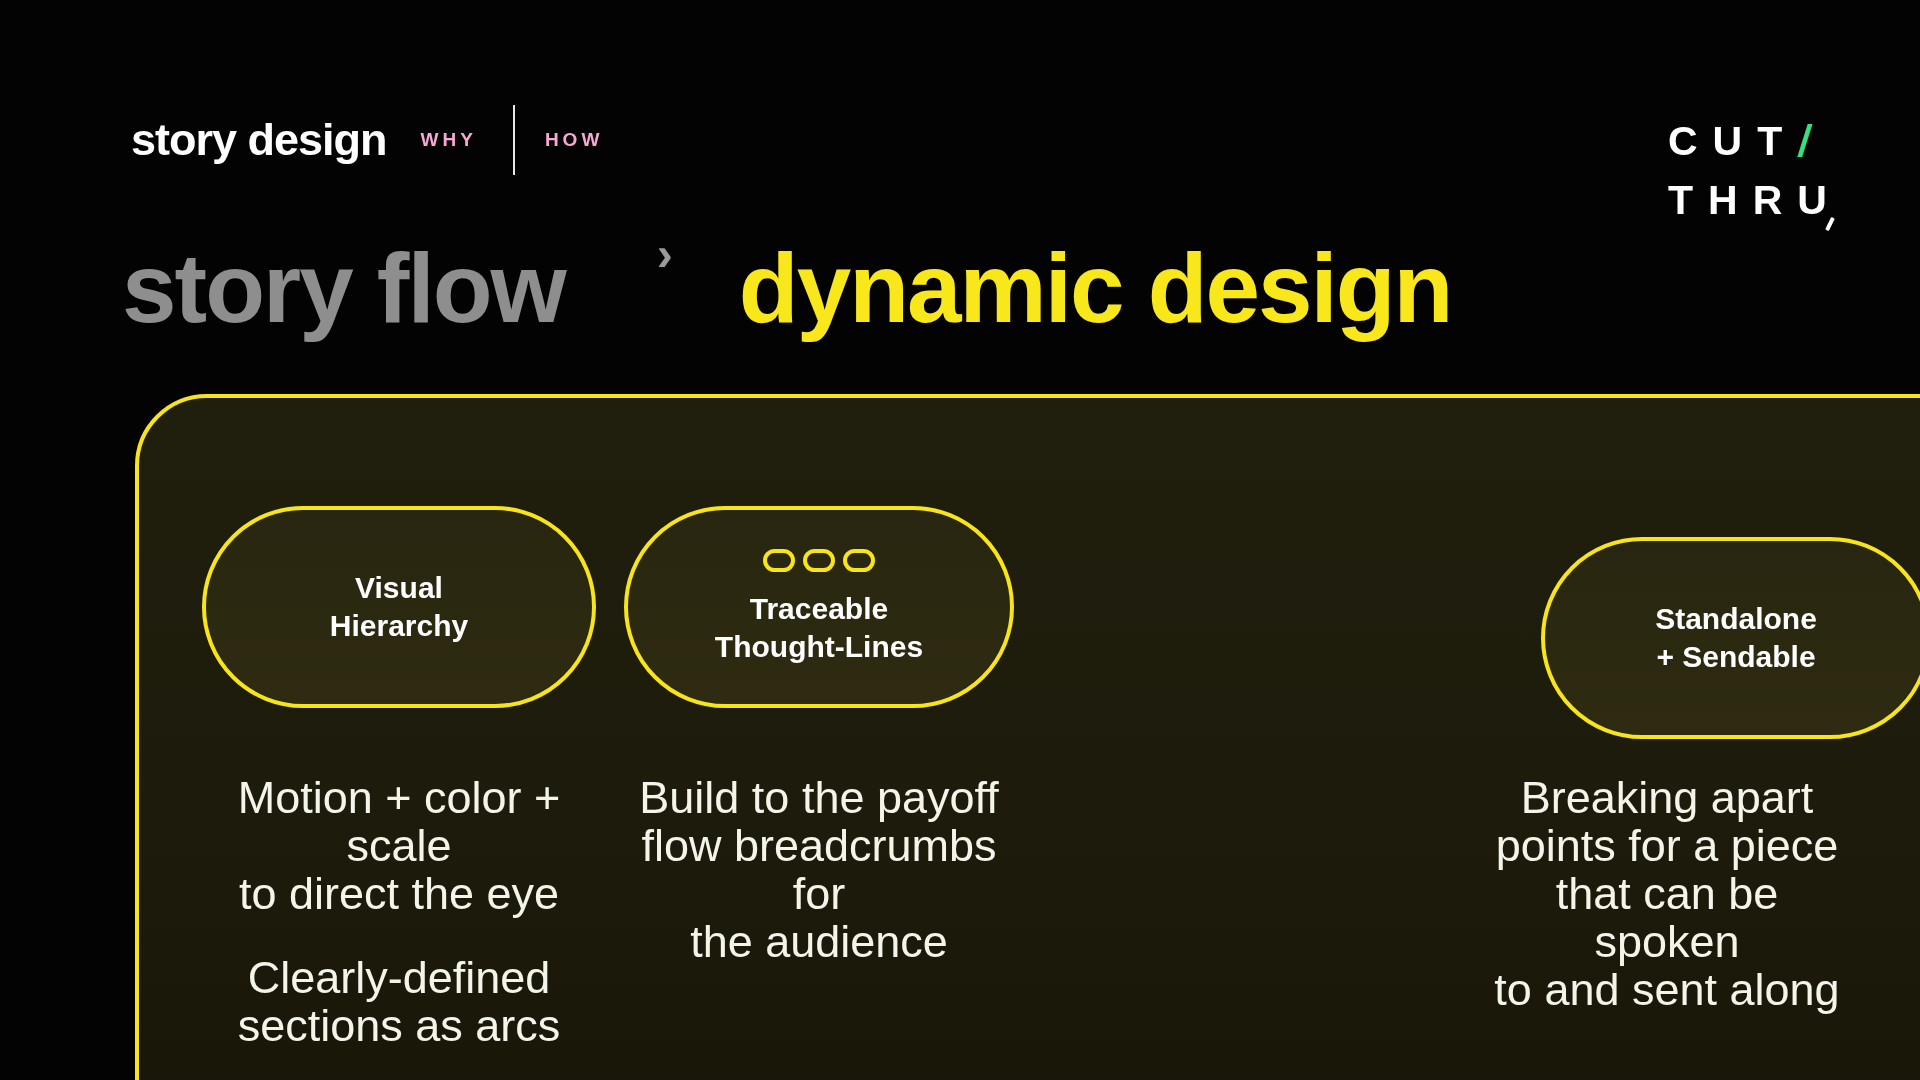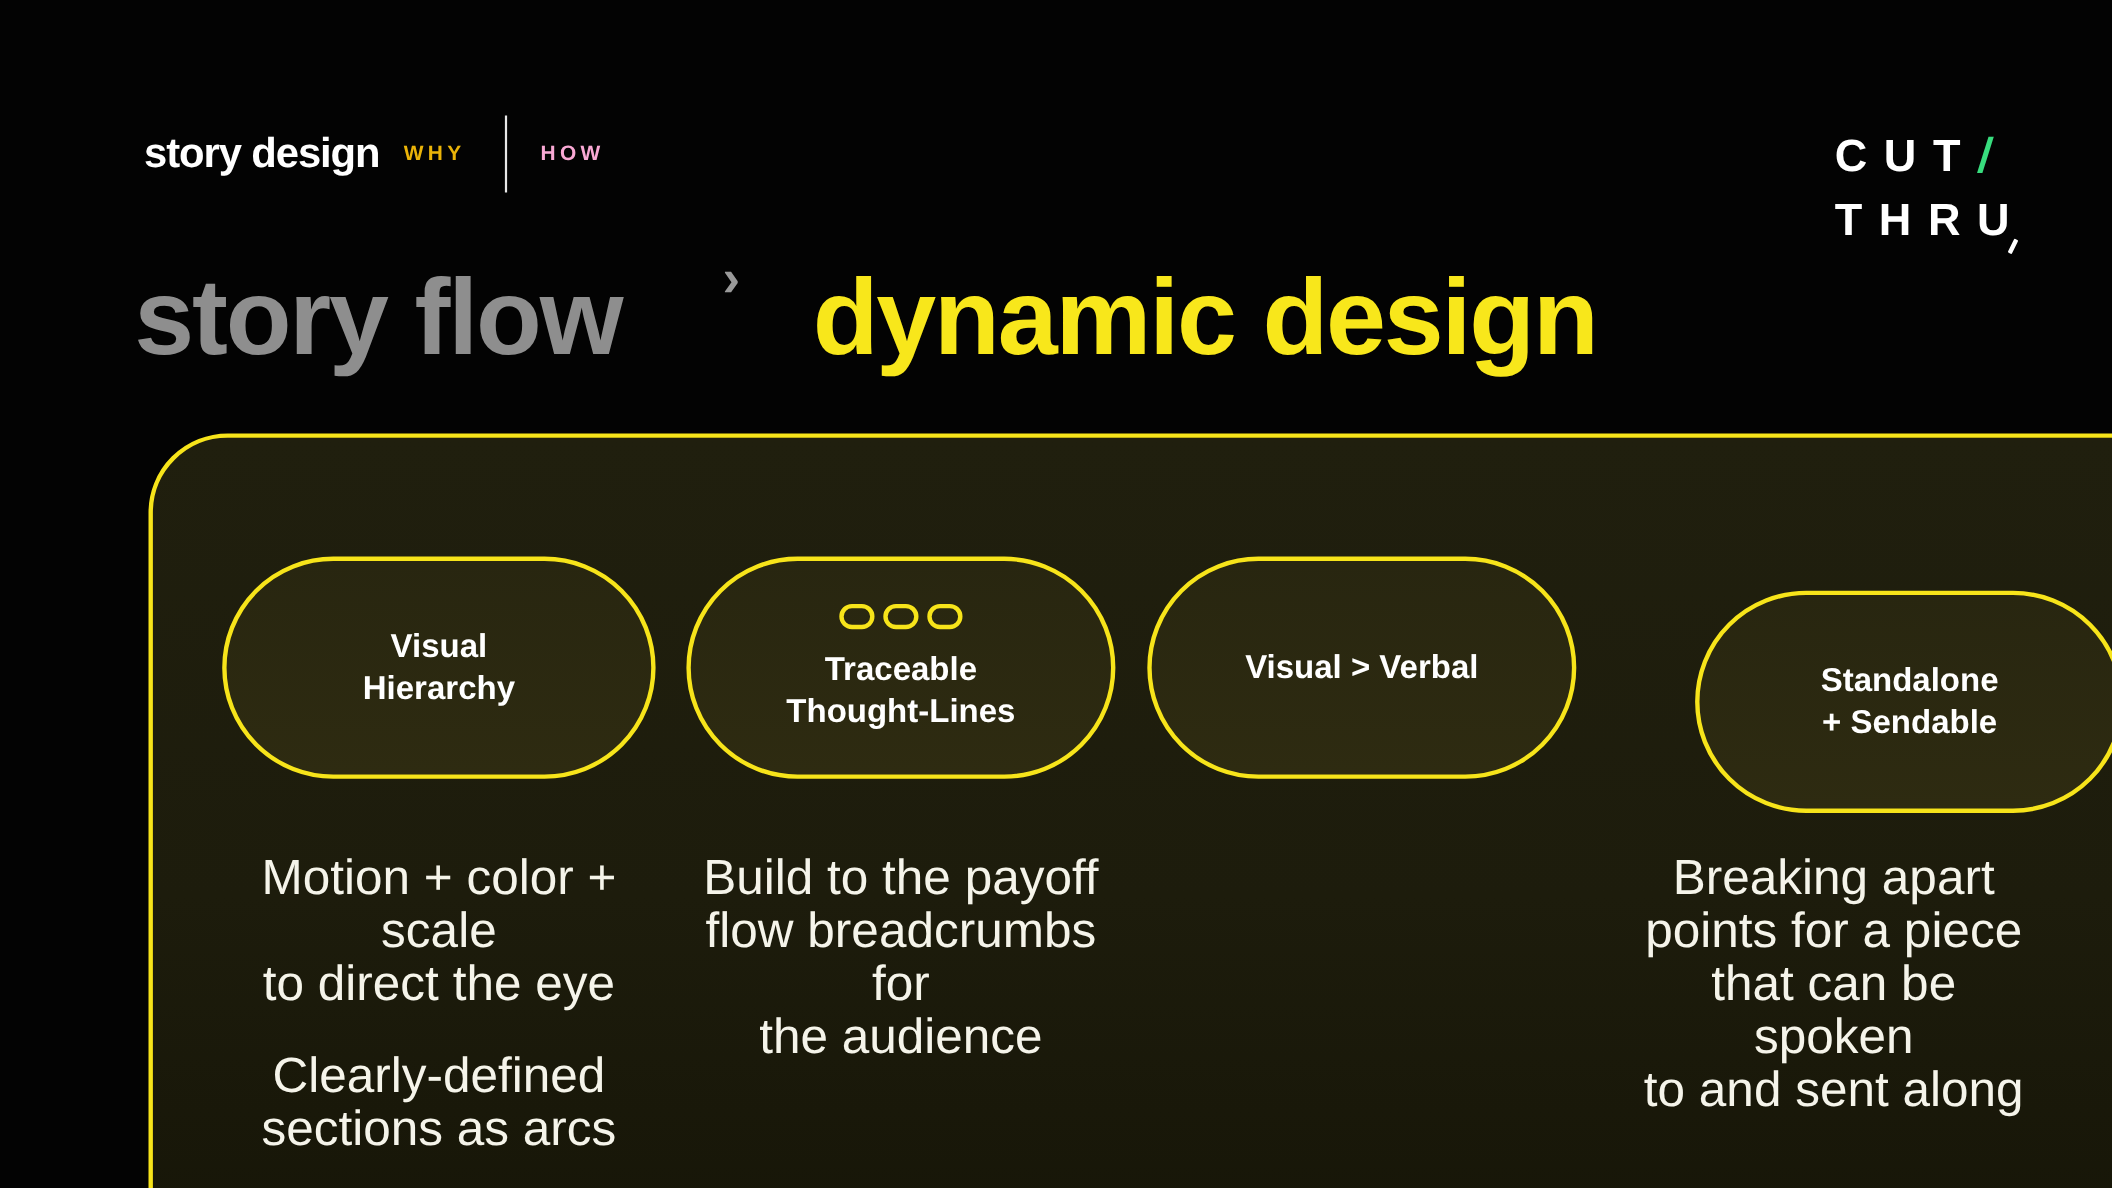--- a/index.html
+++ b/index.html
@@ -17,7 +17,7 @@
     display: flex; align-items: center;
   }
   .brand {
-    font-size: 38px; font-weight: 700; letter-spacing: -1px; color: #ffffff;
+    font-size: 45px; font-weight: 700; letter-spacing: -1px; color: #ffffff;
     white-space: nowrap;
   }
   .nav-item {

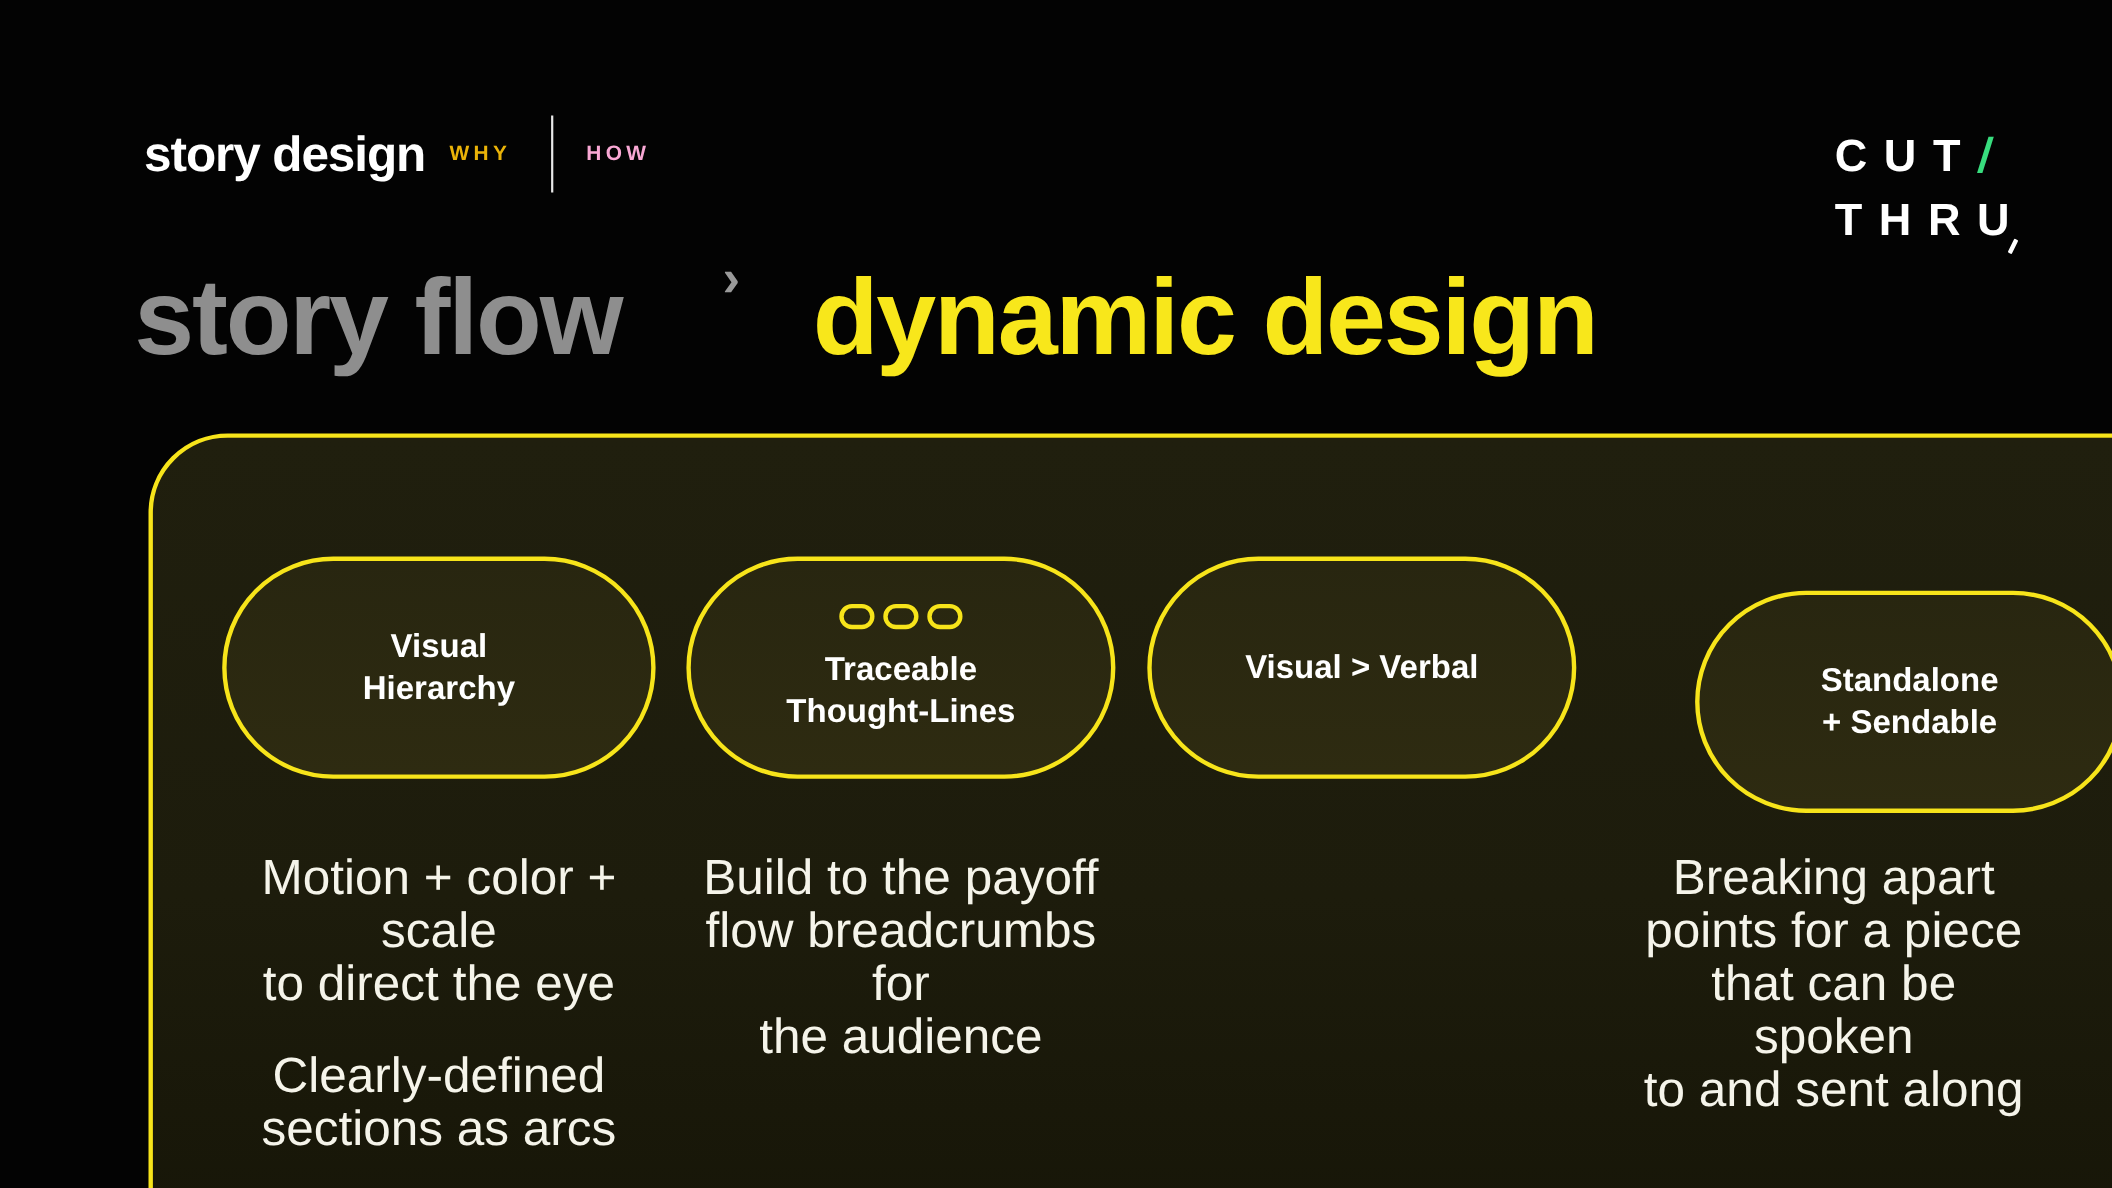--- a/index.html
+++ b/index.html
@@ -24,7 +24,7 @@
     font-size: 19px; font-weight: 700; letter-spacing: 4px; white-space: nowrap;
     cursor: pointer;
   }
-  .nav-why { color: #eab308; margin-left: 22px; }
+  .nav-why { color: #f9a8d4; margin-left: 34px; }
   .nav-divider { width: 2px; height: 70px; background: #e8e8e8; margin-left: 36px; }
   .nav-how { color: #f9a8d4; margin-left: 30px; }
 

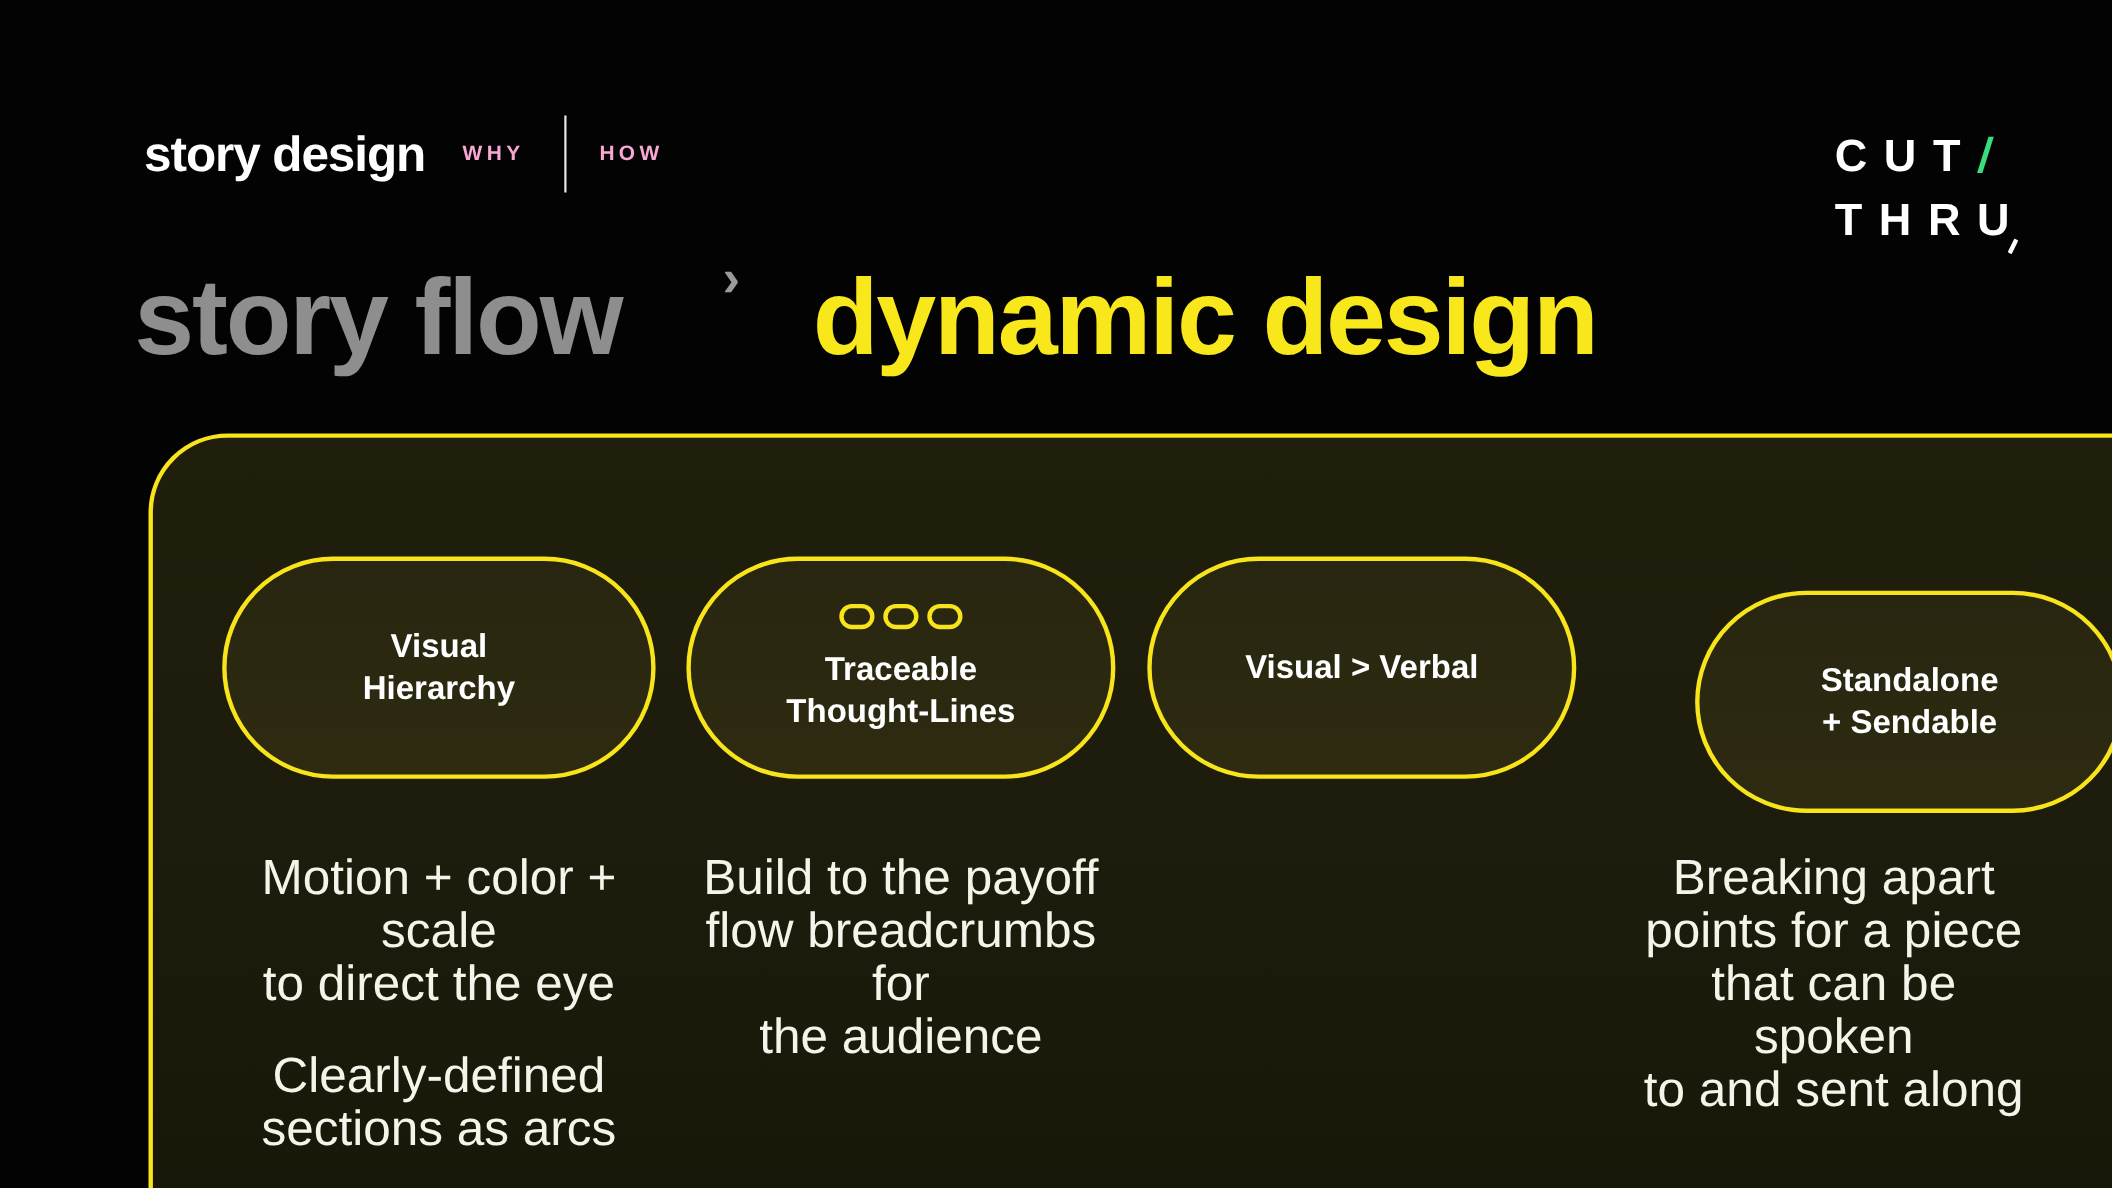--- a/index.html
+++ b/index.html
@@ -141,9 +141,6 @@
 Thought-Lines</div>
   </div>
 
-  <div class="pill pill-3">
-    <div class="pill-label">Visual &gt; Verbal</div>
-  </div>
 
   <div class="pill pill-4">
     <div class="pill-label">Standalone

